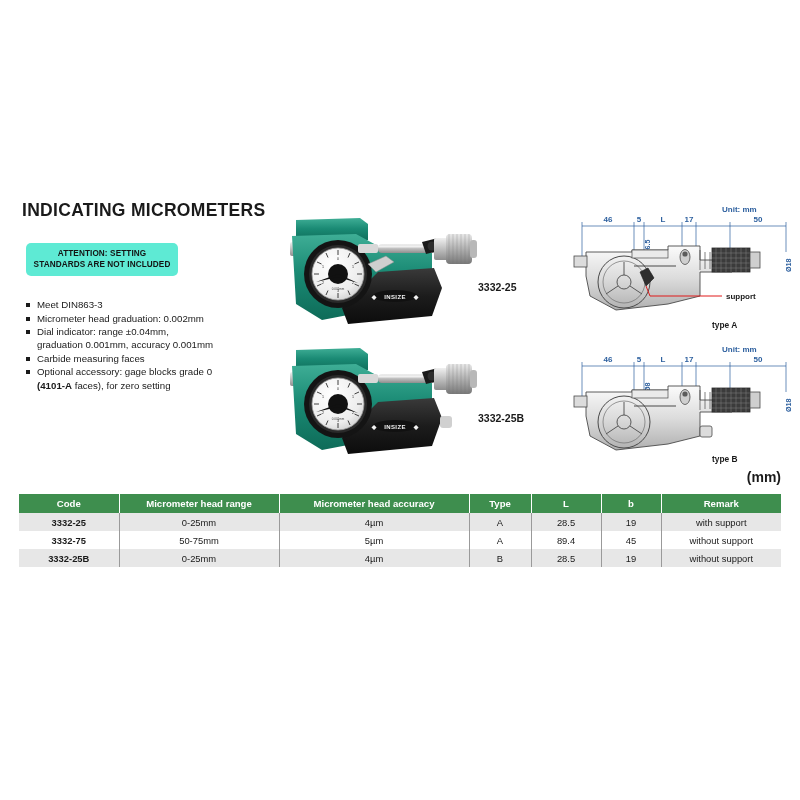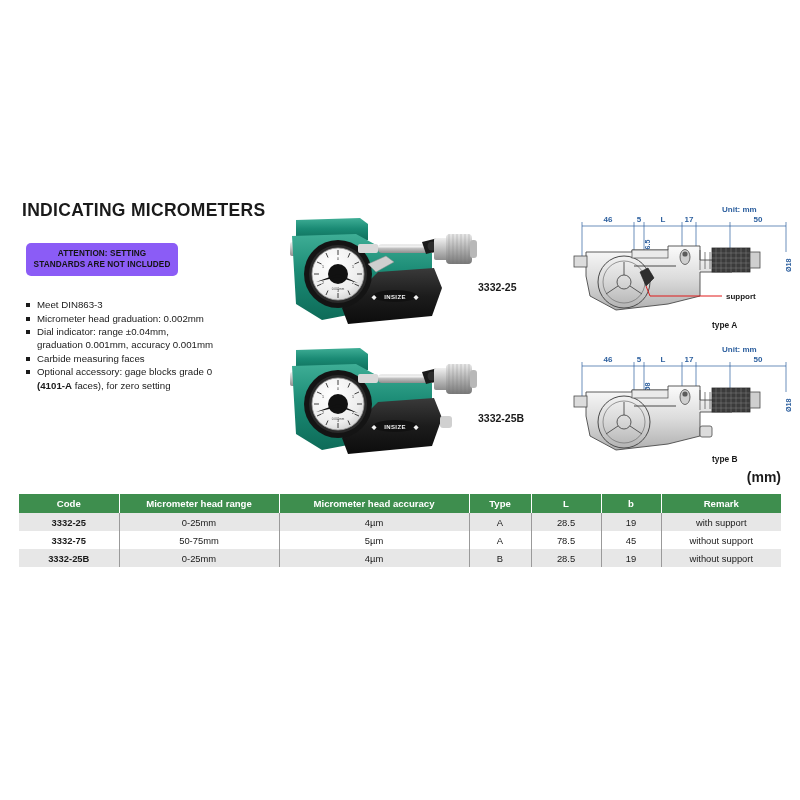--- a/index.html
+++ b/index.html
@@ -26,7 +26,7 @@
   .attention {
     position: absolute; left: 26px; top: 243px;
     width: 152px; height: 33px;
-    background: #8b5cf6;
+    background: #5eead4;
     border-radius: 5px;
     display: flex; flex-direction: column;
     align-items: center; justify-content: center;

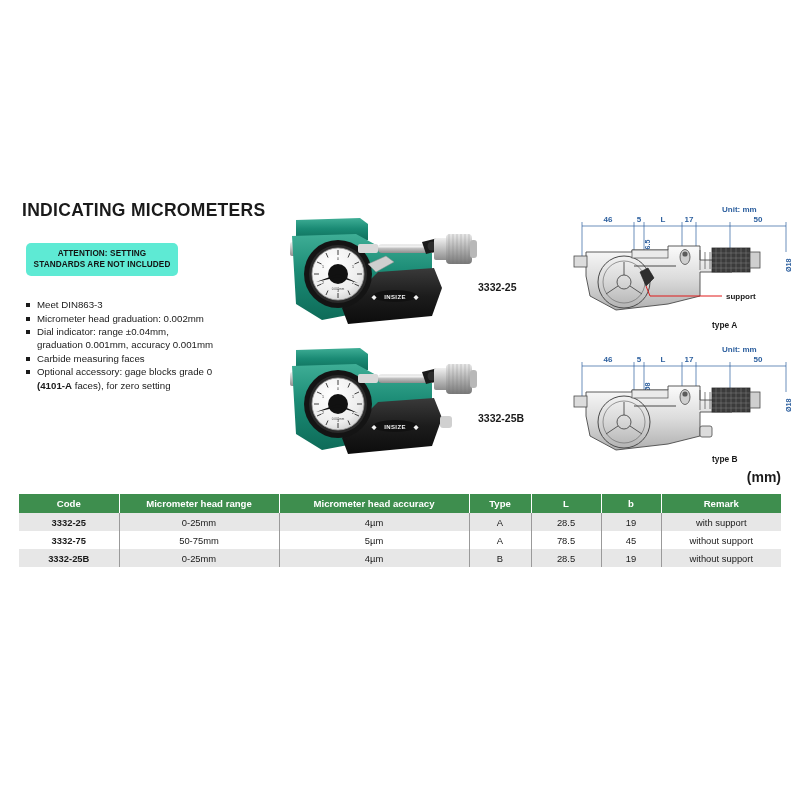--- a/index.html
+++ b/index.html
@@ -521,7 +521,7 @@
         <td>50-75mm</td>
         <td>5µm</td>
         <td>A</td>
-        <td>78.5</td>
+        <td>89.4</td>
         <td>45</td>
         <td>without support</td>
       </tr>

